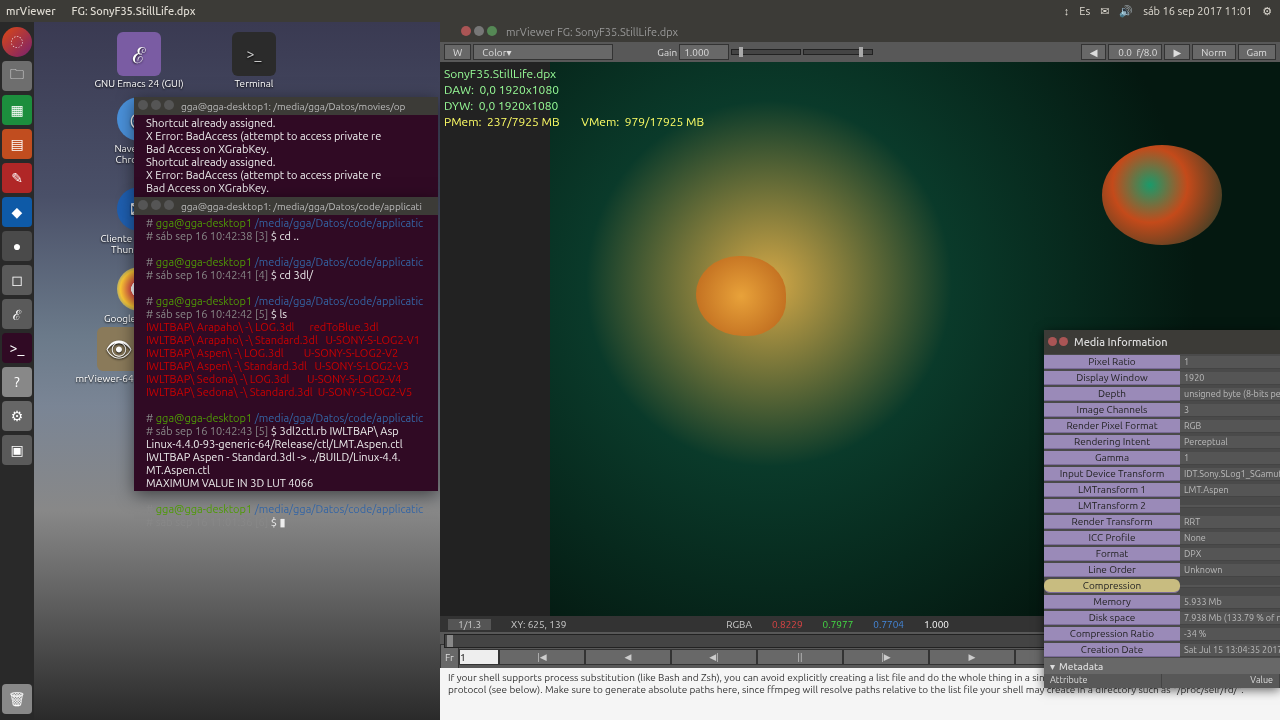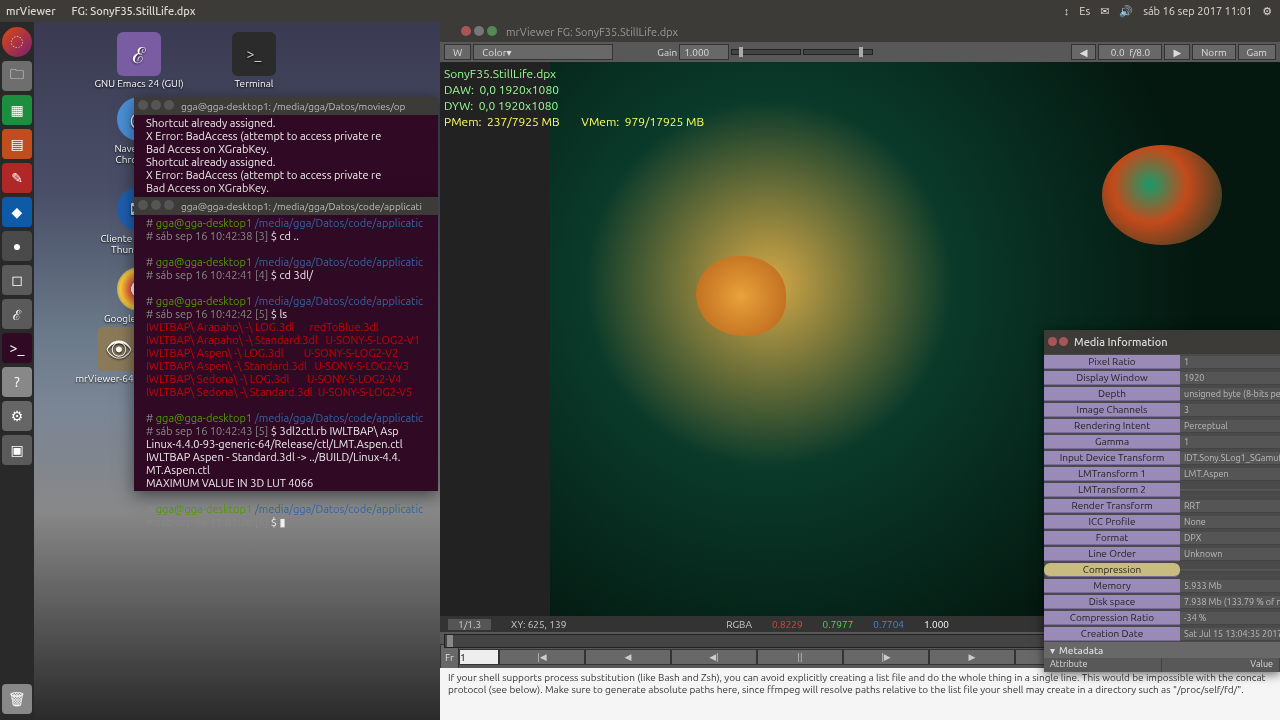--- a/index.html
+++ b/index.html
@@ -214,7 +214,7 @@
       </div>
     <div style="flex:1"></div>
     <div class="btn">◀</div>
-    <input style="width: 64px; text-align: center;" value="0.0  f/8.0">
+    <input style="width: 54px; text-align: right;" value="0.0  f/8.0">
     <div class="btn">▶</div>
     <div class="btn">Norm</div>
     <div class="btn">Gam</div>

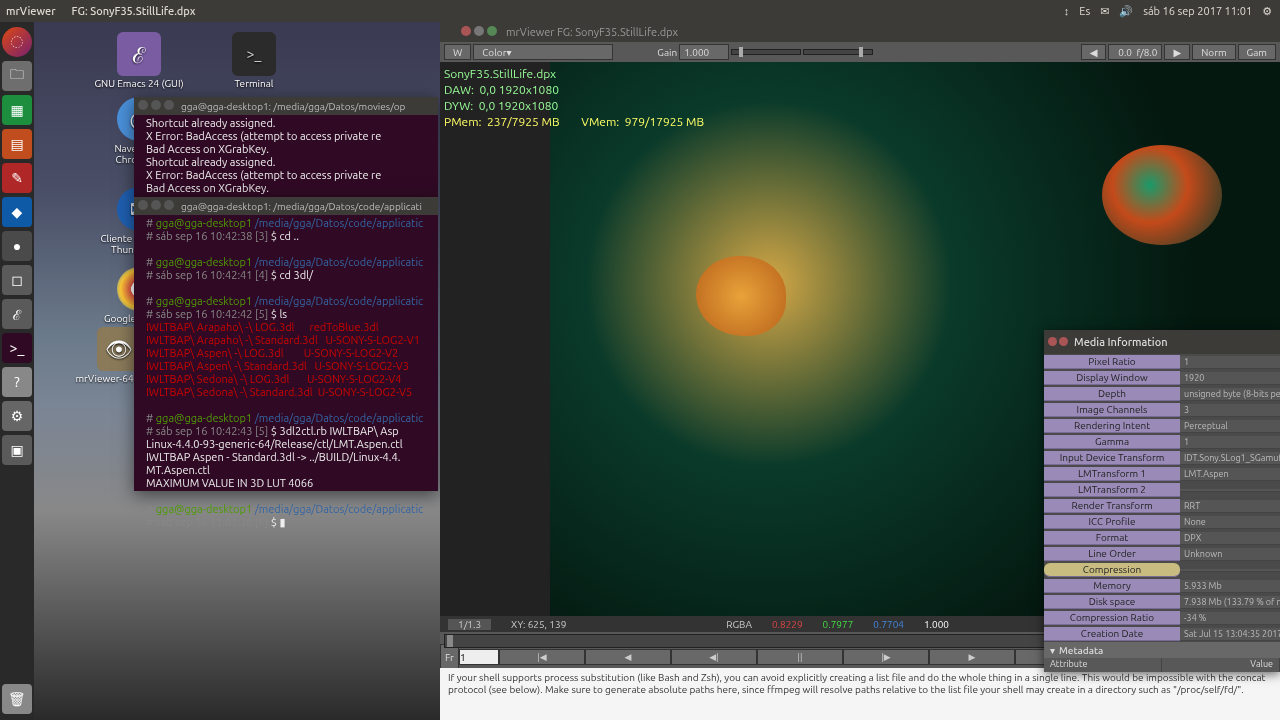--- a/index.html
+++ b/index.html
@@ -278,6 +278,10 @@
         <div class="v">3</div>
       </div>
       <div class="row">
+        <div class="k">Render Pixel Format</div>
+        <div class="v">RGB</div>
+      </div>
+      <div class="row">
         <div class="k">Rendering Intent</div>
         <div class="v">Perceptual</div>
       </div>

